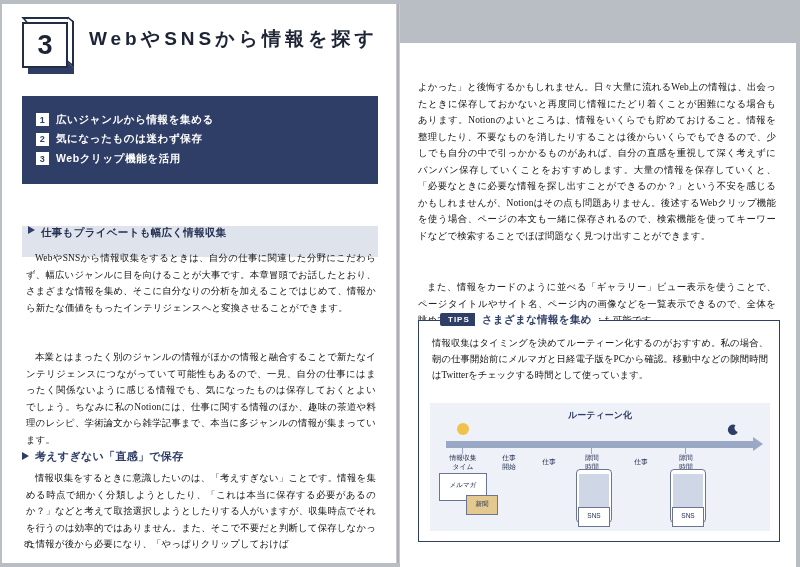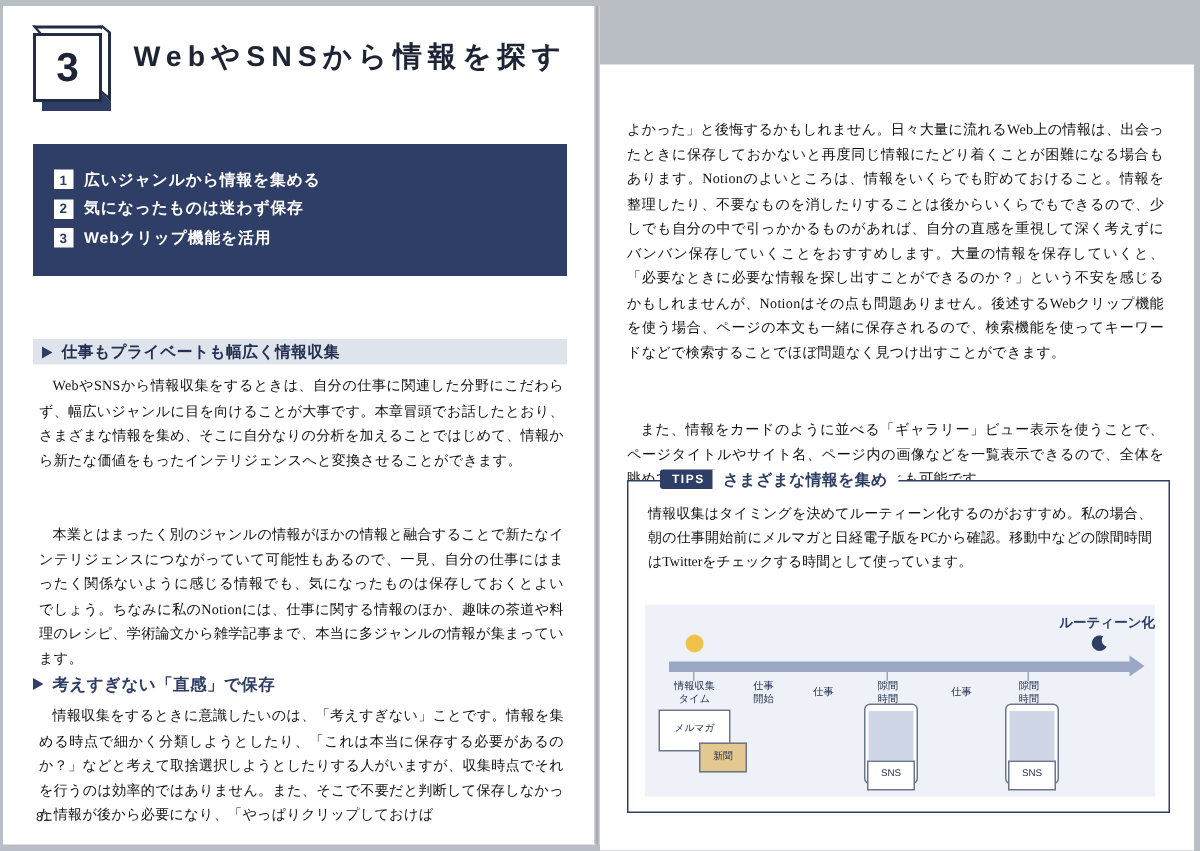--- a/index.html
+++ b/index.html
@@ -84,9 +84,9 @@
   }
   
   .sec-head{
-    position:absolute;left:20px;width:356px;height:17px;
+    position:absolute;left:20px;width:356px;height:31px;
     background:#dfe3ec;
-    display:flex;align-items:center;
+    display:flex;align-items:flex-start;
     font-family:"Liberation Sans","DejaVu Sans",sans-serif;
     font-size:10.5px;font-weight:bold;color:#243152;
     padding-left:6px;box-sizing:border-box;letter-spacing:0.3px;

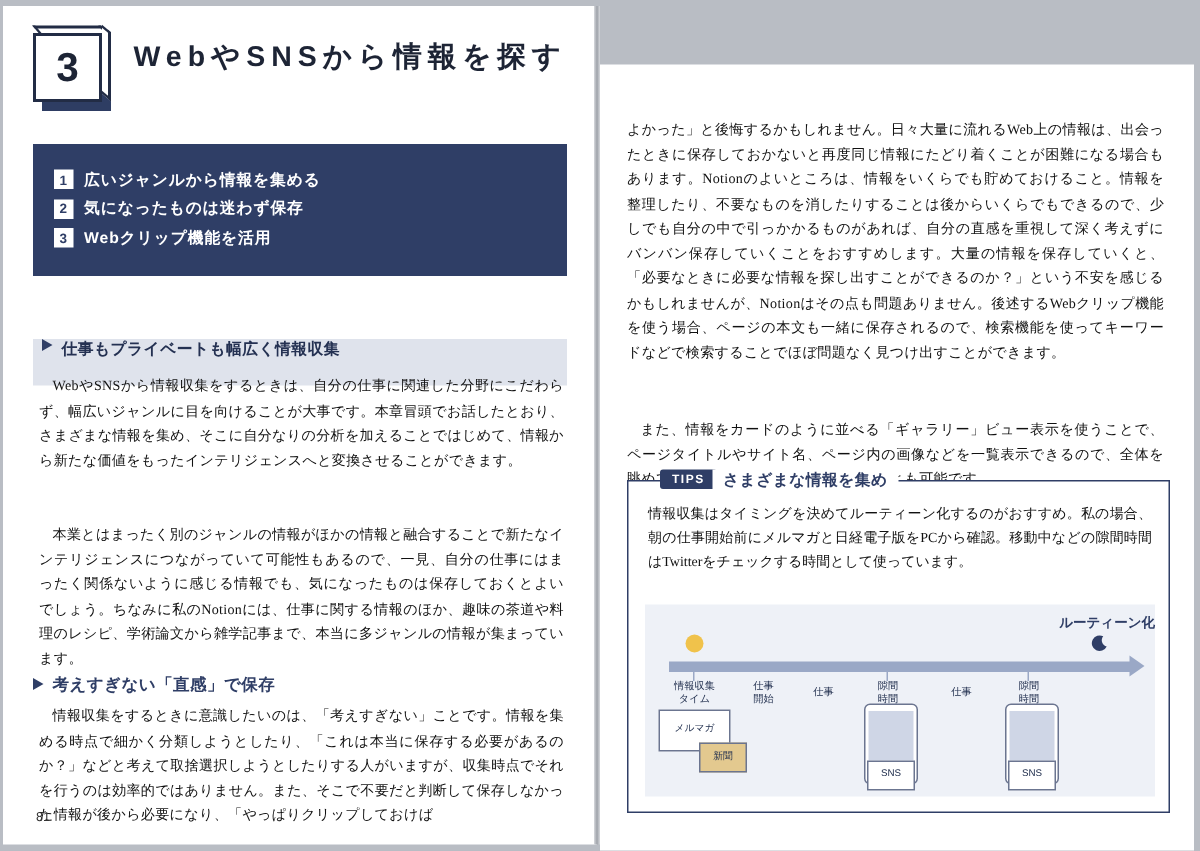--- a/index.html
+++ b/index.html
@@ -153,7 +153,7 @@
     background:#eef1f7;
   }
   .fig-title{
-    position:absolute;left:0;top:6px;width:340px;text-align:right;
+    position:absolute;left:0;top:6px;width:340px;text-align:center;
     font-family:Liberation Mono, monospace;
     font-size:9px;font-weight:bold;color:#2f3e66;
   }

